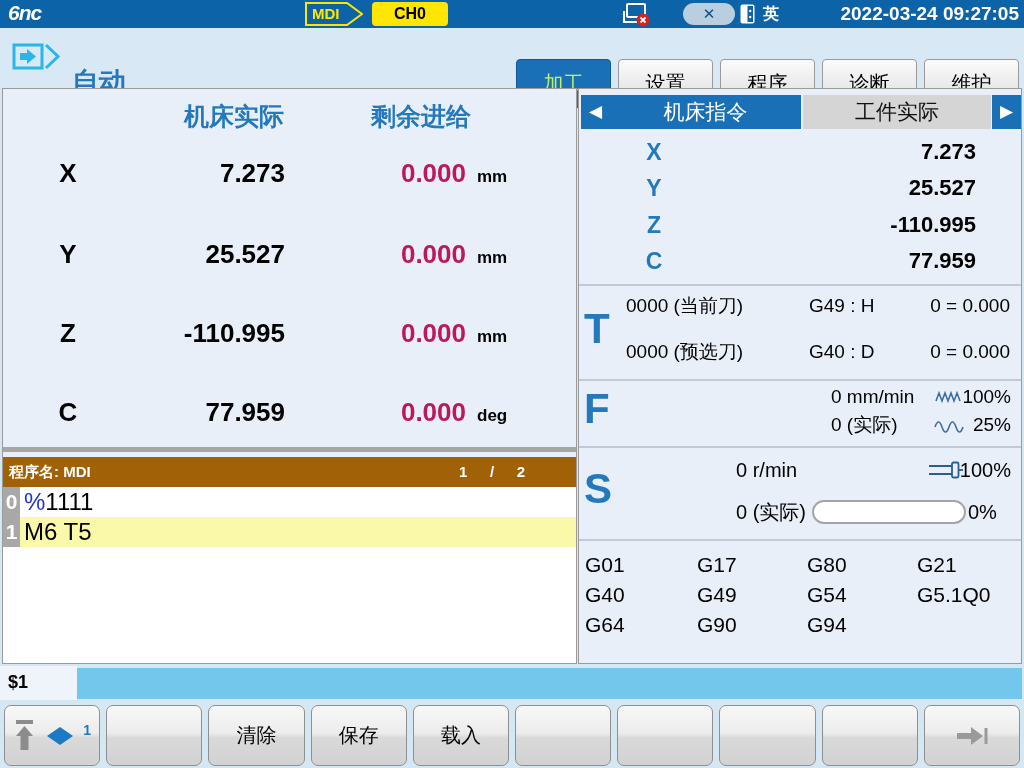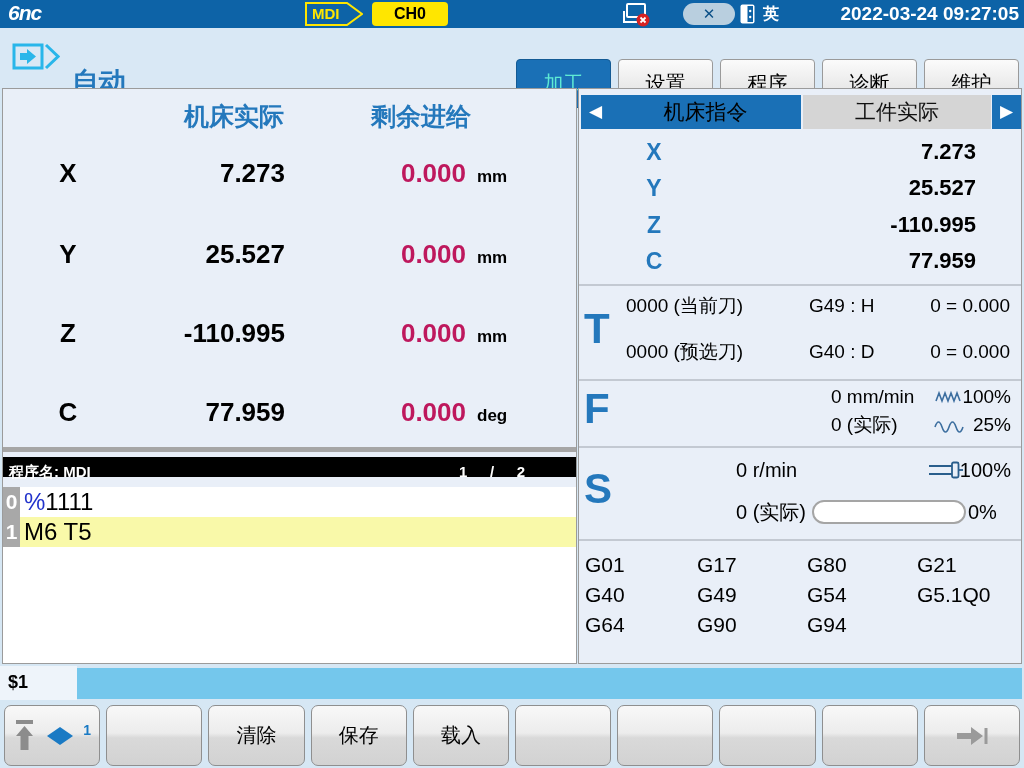--- a/index.html
+++ b/index.html
@@ -25,7 +25,7 @@
   .mode-label { position:absolute; left:72px; top:41px; color:var(--text-blue,#1565a8); font-weight:bold; font-size:27px; line-height:27px; }
   .nav-tabs { position:absolute; left:516px; top:31px; right:5px; height:49px; display:flex; gap:7px; }
   .nav-tab { flex:1; border:1px solid #9a9a9a; border-radius:4px; background:linear-gradient(#fbfbfb,#ececec 48%,#dcdcdc); color:#000; font-size:20px; display:flex; align-items:center; justify-content:center; }
-  .nav-tab.active { background:var(--accent-blue,#1a70b6); border-color:#135a94; color:#5eead4; }
+  .nav-tab.active { background:var(--accent-blue,#1a70b6); border-color:#135a94; color:#bef264; }
 
   
   .left-panel { position:absolute; left:2px; top:88px; width:575px; height:576px; background:var(--panel-bg,#e9eff8); border:1px solid #9b9b9b; }

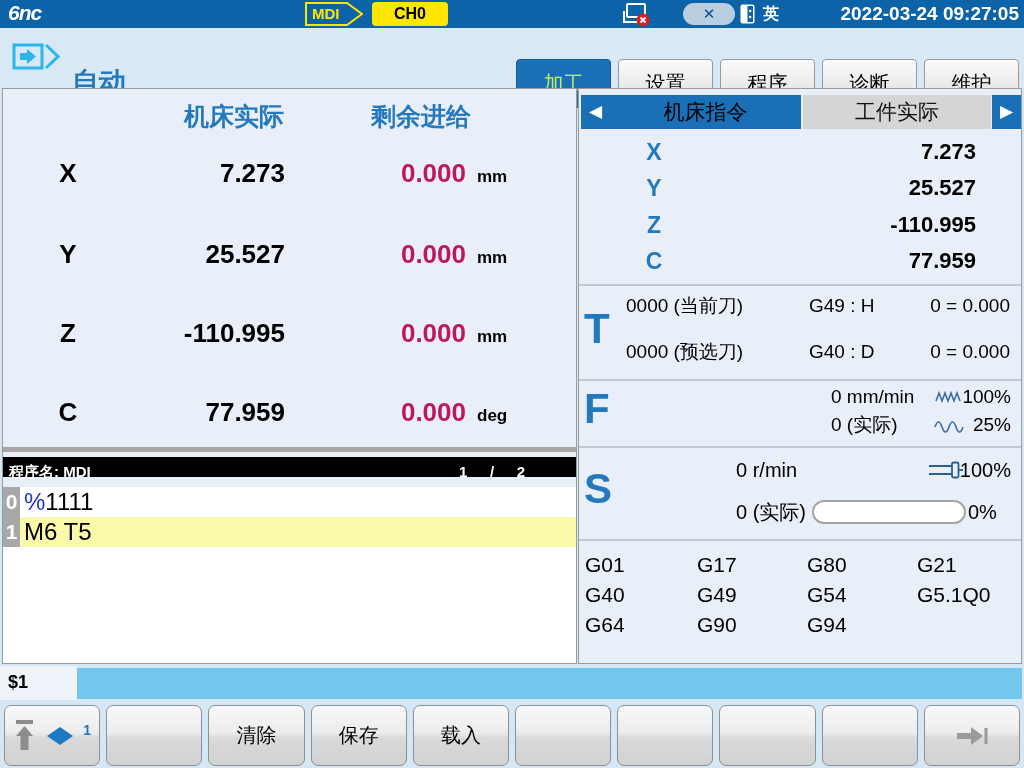--- a/index.html
+++ b/index.html
@@ -51,7 +51,7 @@
   .right-panel { position:absolute; left:578px; top:88px; width:444px; height:576px; background:var(--panel-bg,#e9eff8); border:1px solid #9b9b9b; }
   .pager { position:absolute; top:6px; width:29px; height:34px; background:var(--accent-blue,#1a70b6); color:#fff; font-size:17px; text-align:center; line-height:34px; }
   .rp-tab { position:absolute; top:6px; height:34px; font-size:21px; text-align:center; line-height:34px; }
-  .rp-tab.active { background:var(--accent-blue,#1a70b6); color:#000000; }
+  .rp-tab.active { background:var(--accent-blue,#1a70b6); color:#ffffff; }
   .rp-tab.inactive { background:#d5d5d5; color:#111; }
   .rax-row { position:absolute; left:0; right:0; height:28px; }
   .rax-name { position:absolute; left:58px; width:34px; text-align:center; color:var(--text-blue,#2478bc); font-weight:bold; font-size:23px; }

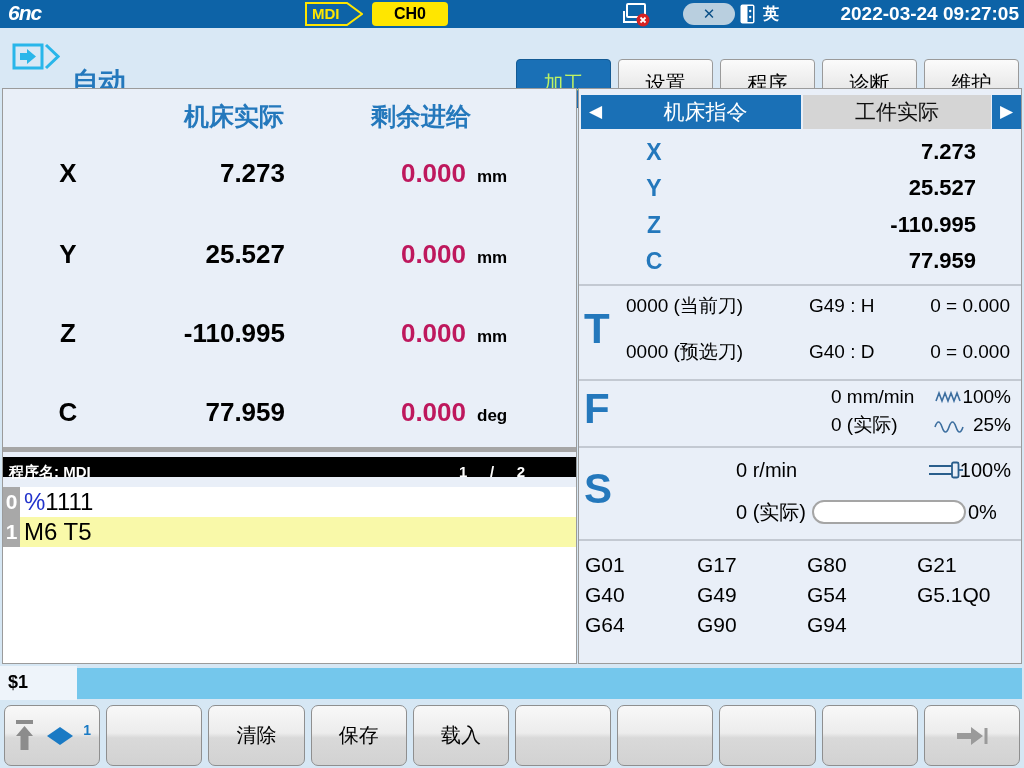--- a/index.html
+++ b/index.html
@@ -37,7 +37,7 @@
   .lax-rem  { position:absolute; left:306px; width:157px; text-align:right; font-size:26px; font-weight:bold; color:#be185d; }
   .lax-unit { position:absolute; left:474px; top:9px; font-size:17px; font-weight:bold; color:#000; }
 
-  .prog-header { position:absolute; left:0; top:368px; right:0; height:20px; background:#000000; }
+  .prog-header { position:absolute; left:0; top:368px; right:0; height:30px; background:#a16207; }
   .prog-title { position:absolute; left:6px; top:0; color:#fff; font-weight:bold; font-size:15px; line-height:30px; }
   .prog-ind { position:absolute; left:456px; top:0; width:66px; display:flex; justify-content:space-between; color:#fff; font-weight:bold; font-size:15px; line-height:30px; }
   .prog-lines { position:absolute; left:0; top:398px; right:0; bottom:0; background:#fff; }

